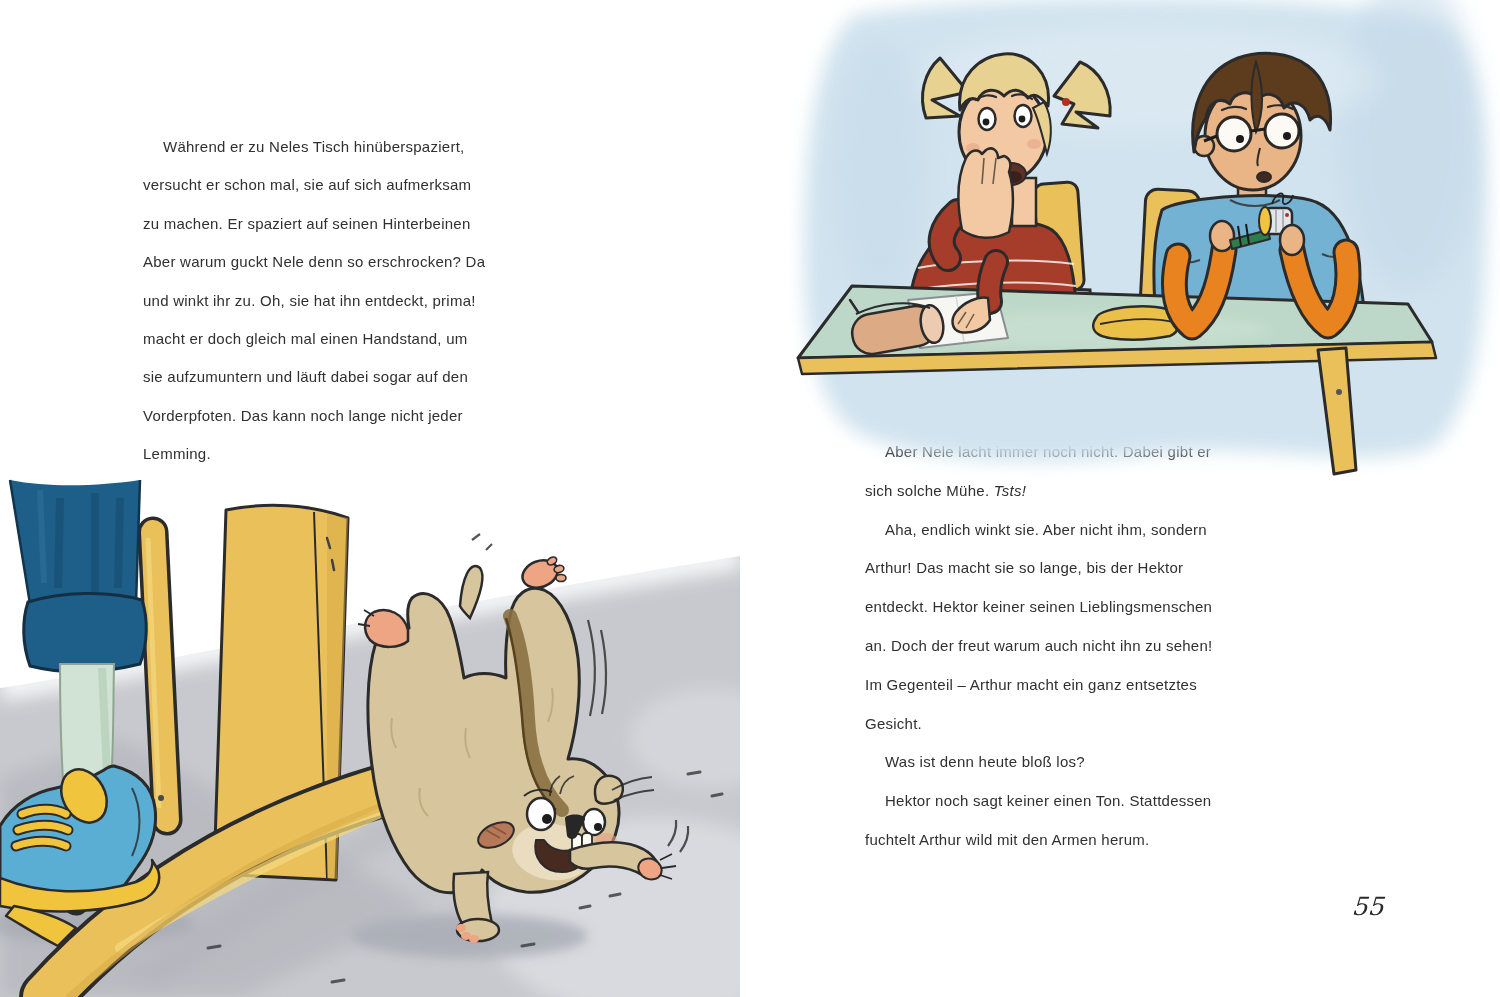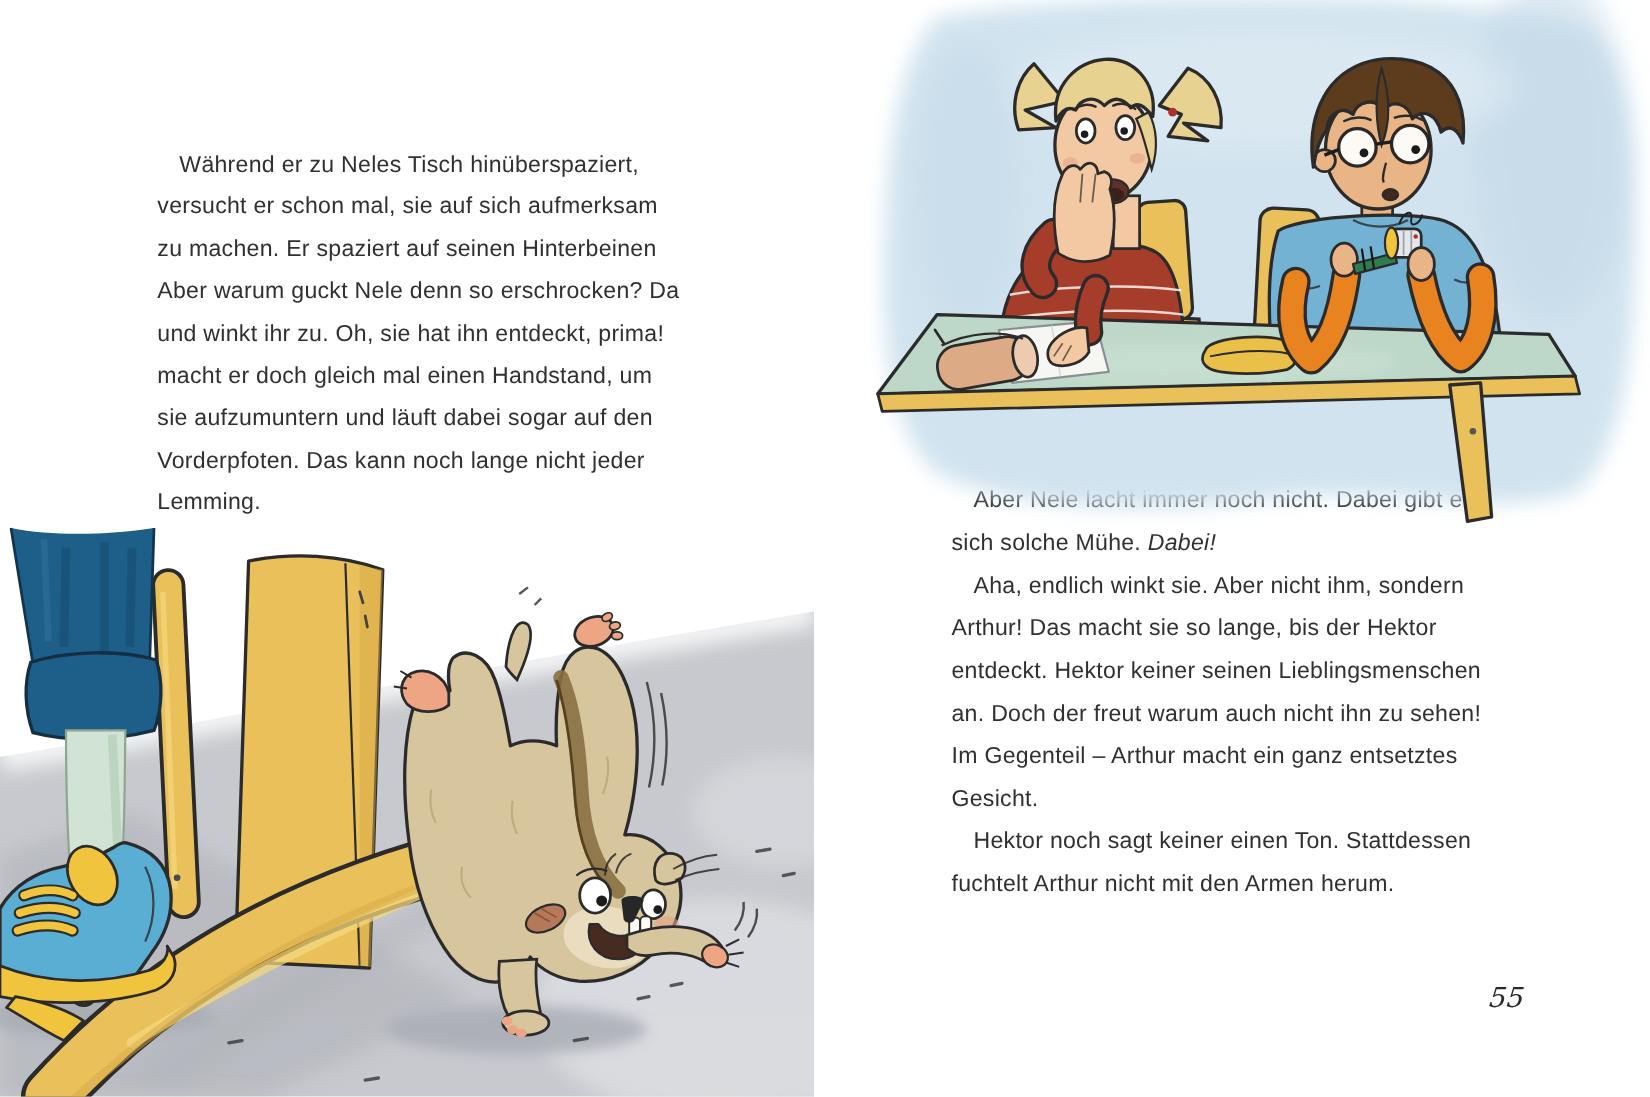--- a/index.html
+++ b/index.html
@@ -5,7 +5,7 @@
   html,body{margin:0;padding:0;background:#ffffff;}
   body{width:1500px;height:997px;position:relative;overflow:hidden;
        font-family:"Liberation Sans",sans-serif;}
-  .textblock{position:absolute;color:var(--text);font-size:21px;
+  .textblock{position:absolute;color:var(--text);font-size:15px;
              letter-spacing:0.25px;white-space:nowrap;}
   .textblock .line{height:38.5px;}
   .left-text{left:143px;top:138px;}

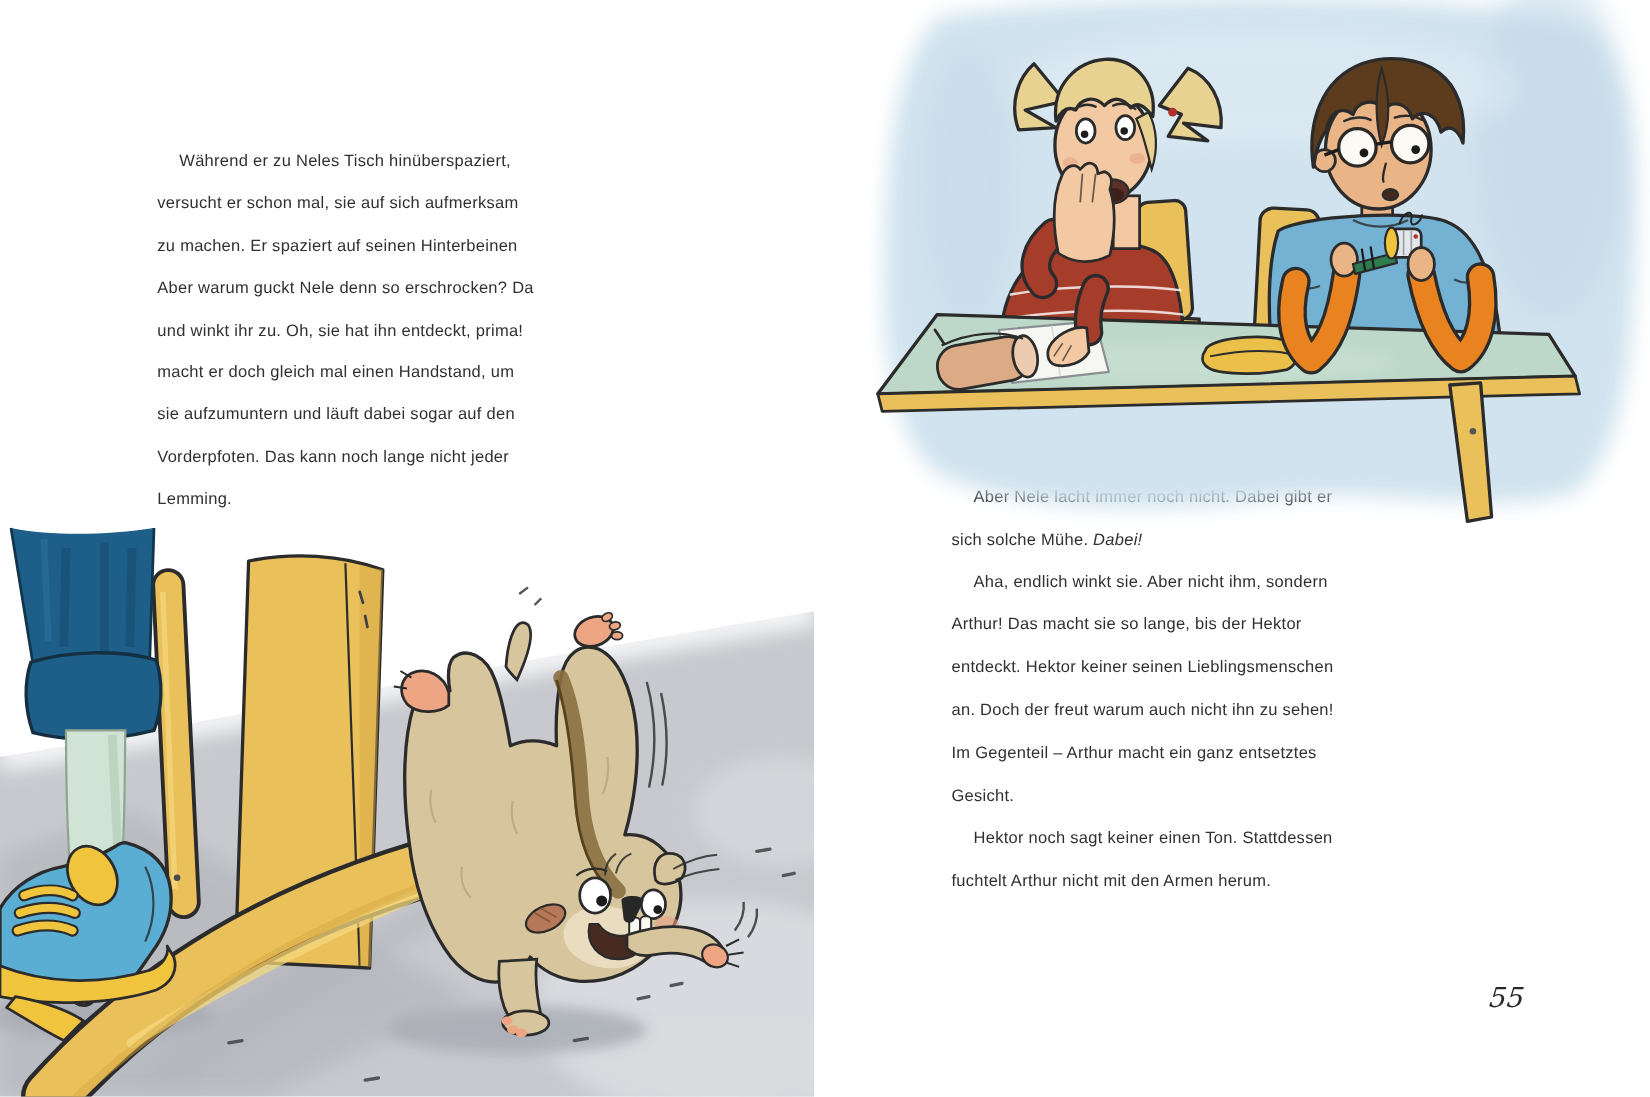--- a/index.html
+++ b/index.html
@@ -38,7 +38,7 @@
 
 <div class="textblock right-text">
   <div class="line indent"><span>Aber Nele lacht immer noch nicht. Dabei gibt er</span></div>
-  <div class="line"><span>sich solche Mühe. </span><em>Dabei!</em></div>
+  <div class="line"><span>sich solche Mühe. </span><em>Tsts!</em></div>
   <div class="line indent"><span>Aha, endlich winkt sie. Aber nicht ihm, sondern</span></div>
   <div class="line"><span>Arthur! Das macht sie so lange, bis der Hektor</span></div>
   <div class="line"><span>entdeckt. Hektor keiner seinen Lieblingsmenschen</span></div>

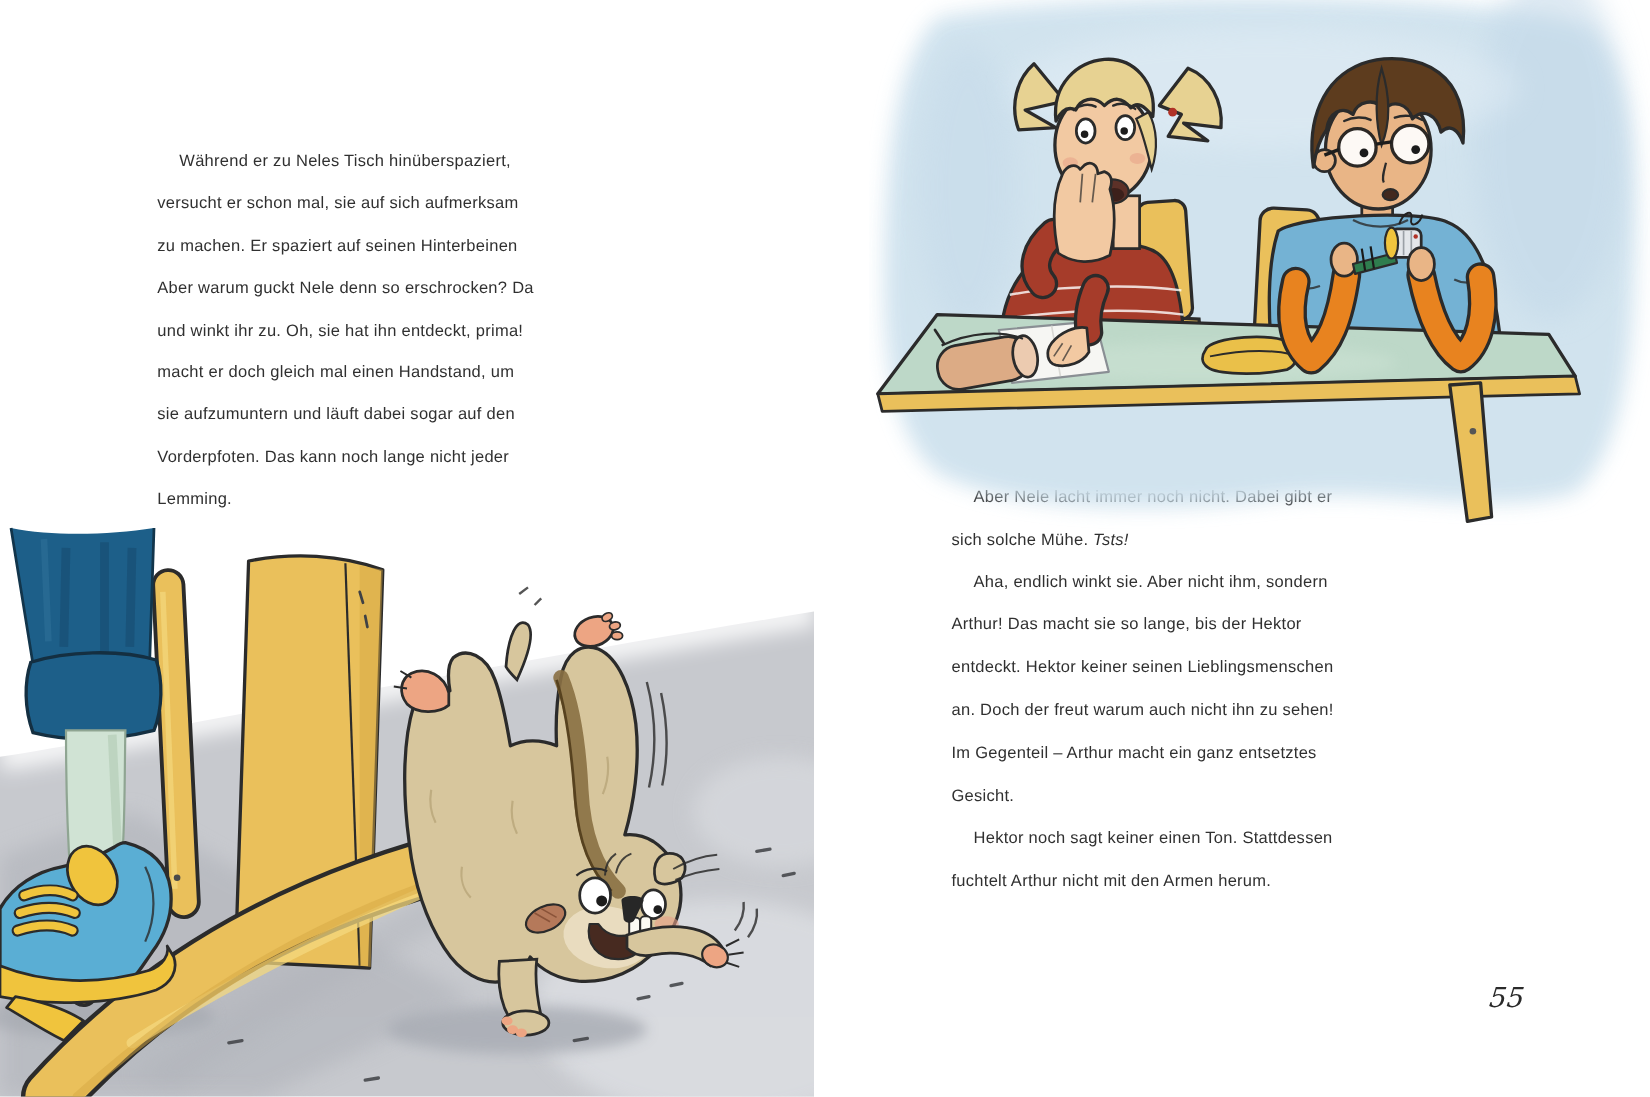--- a/index.html
+++ b/index.html
@@ -45,6 +45,7 @@
   <div class="line"><span>an. Doch der freut warum auch nicht ihn zu sehen!</span></div>
   <div class="line"><span>Im Gegenteil – Arthur macht ein ganz entsetztes</span></div>
   <div class="line"><span>Gesicht.</span></div>
+  <div class="line indent"><span>Was ist denn heute bloß los?</span></div>
   <div class="line indent"><span>Hektor noch sagt keiner einen Ton. Stattdessen</span></div>
   <div class="line"><span>fuchtelt Arthur nicht mit den Armen herum.</span></div>
 </div>

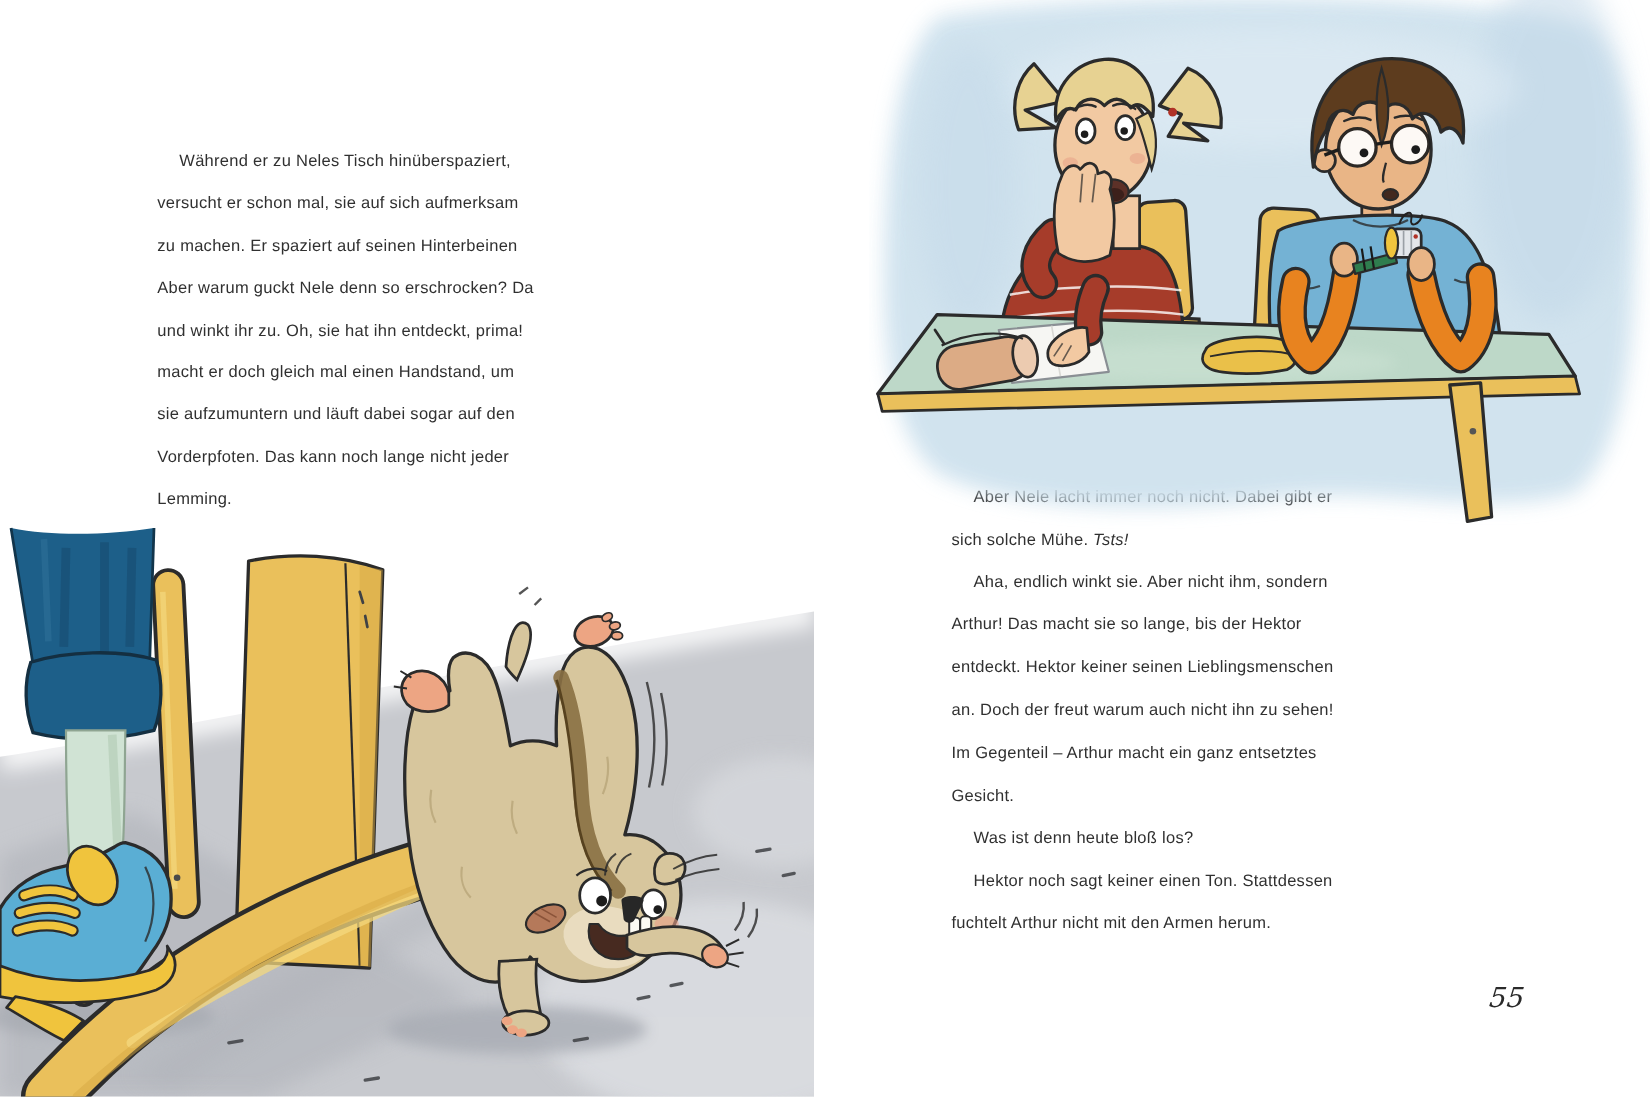--- a/index.html
+++ b/index.html
@@ -47,7 +47,7 @@
   <div class="line"><span>Gesicht.</span></div>
   <div class="line indent"><span>Was ist denn heute bloß los?</span></div>
   <div class="line indent"><span>Hektor noch sagt keiner einen Ton. Stattdessen</span></div>
-  <div class="line"><span>fuchtelt Arthur nicht mit den Armen herum.</span></div>
+  <div class="line"><span>fuchtelt Arthur wild mit den Armen herum.</span></div>
 </div>
 
 <div class="page-number">55</div>

